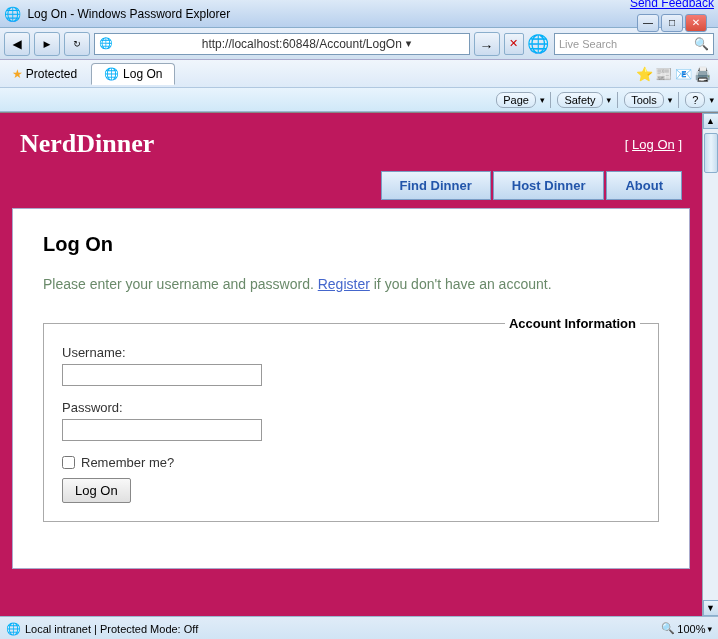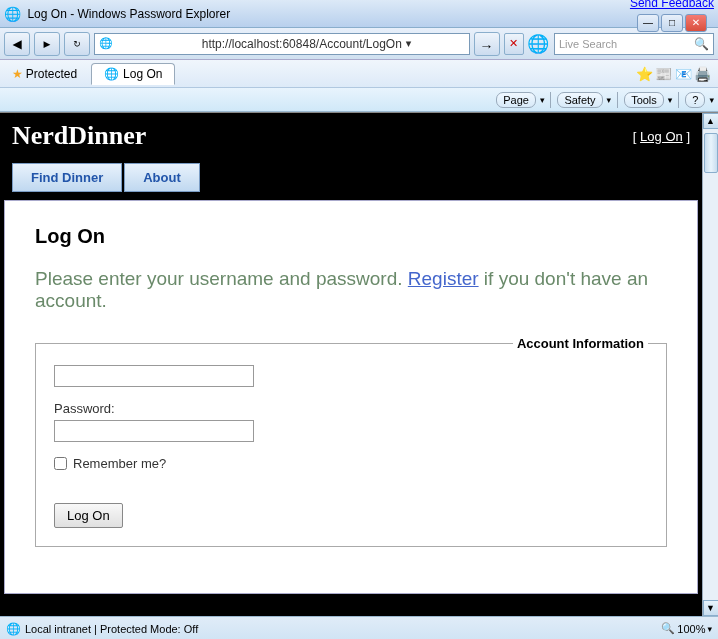--- a/index.html
+++ b/index.html
@@ -186,8 +186,8 @@
 
     
     .nerddinner-page {
-      background: #000000;
-      padding: 0;
+      background: #be185d;
+      padding: 8px;
       height: 100%;
     }
     .nd-header {

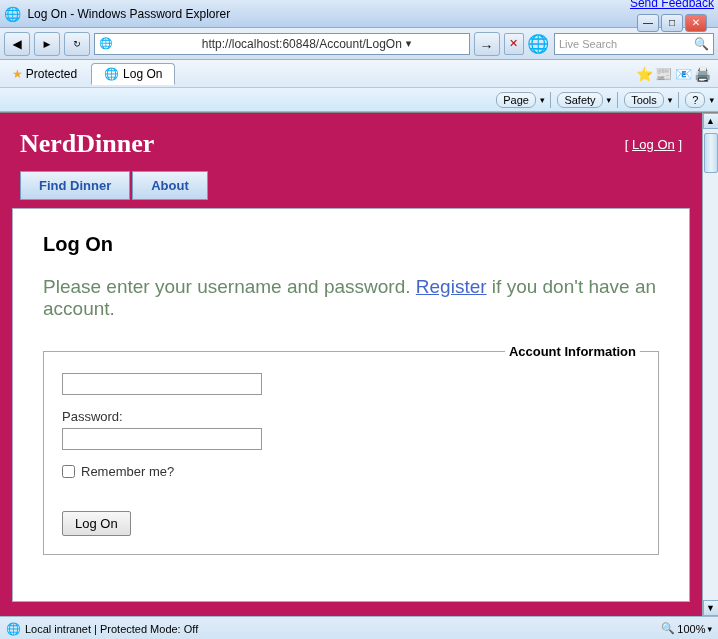--- a/index.html
+++ b/index.html
@@ -207,6 +207,7 @@
     .nd-login-link a { color: #fff; }
     .nd-nav {
       display: flex;
+      justify-content: flex-end;
       gap: 2px;
       padding: 0 12px;
       margin-bottom: 8px;

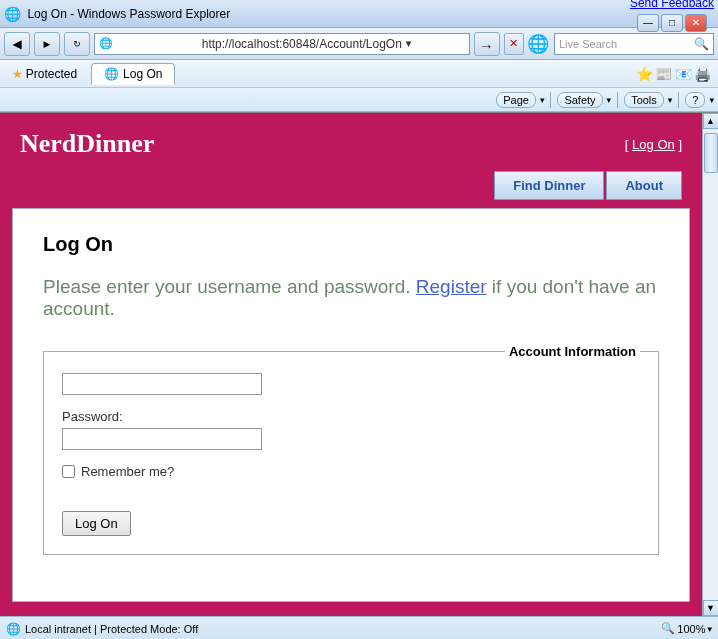--- a/index.html
+++ b/index.html
@@ -391,6 +391,7 @@
 
       <div class="nd-nav">
         <button class="nd-nav-btn">Find Dinner</button>
+        <button class="nd-nav-btn">Host Dinner</button>
         <button class="nd-nav-btn">About</button>
       </div>
 

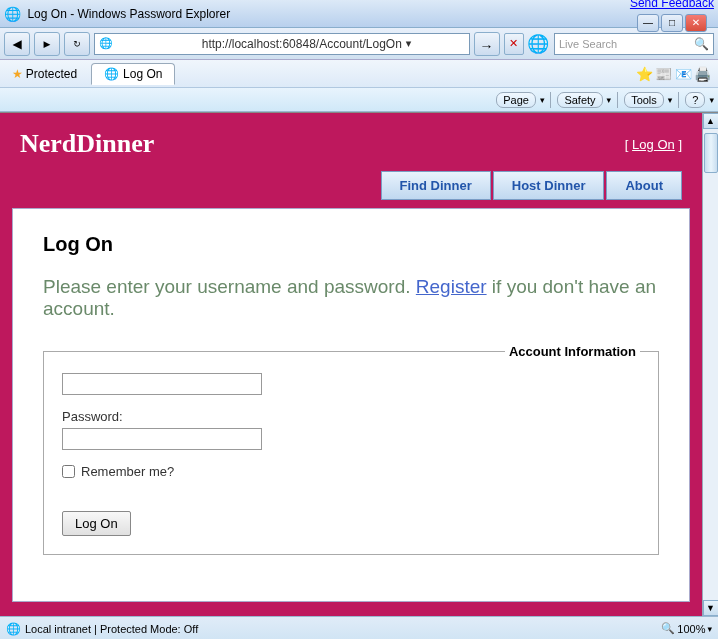--- a/index.html
+++ b/index.html
@@ -234,7 +234,7 @@
       margin-bottom: 20px;
     }
     .nd-intro {
-      font-size: 19px;
+      font-size: 14px;
       color: #6a8a6a;
       margin-bottom: 24px;
     }

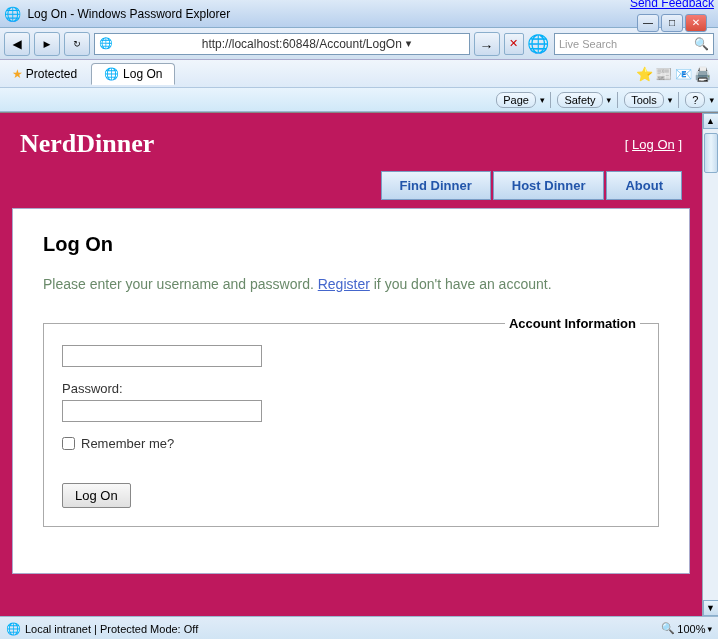--- a/index.html
+++ b/index.html
@@ -408,6 +408,7 @@
           <legend>Account Information</legend>
 
           <div class="form-field">
+            <label class="form-label">Username:</label>
             <input type="text" class="form-input" style="">
           </div>
 

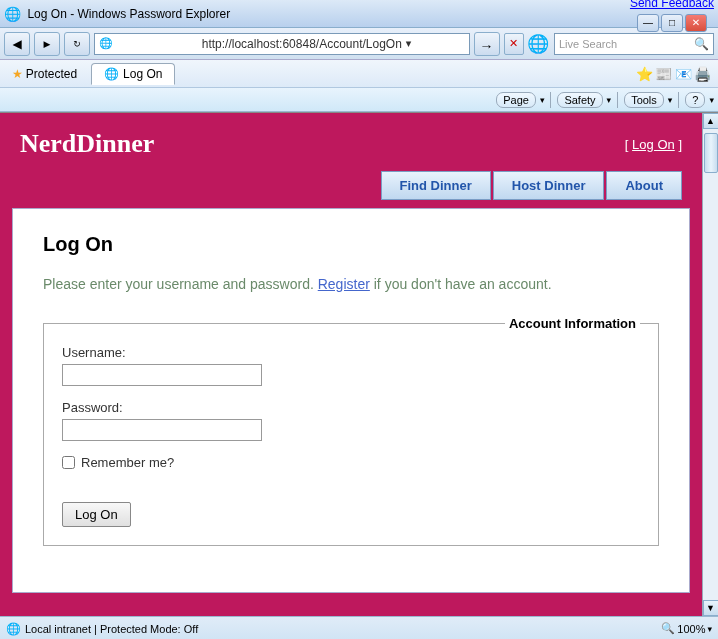--- a/index.html
+++ b/index.html
@@ -270,7 +270,7 @@
       display: flex;
       align-items: center;
       gap: 6px;
-      margin-bottom: 32px;
+      margin-bottom: 8px;
     }
     .checkbox-label { font-size: 13px; color: #333; }
     .submit-btn {

